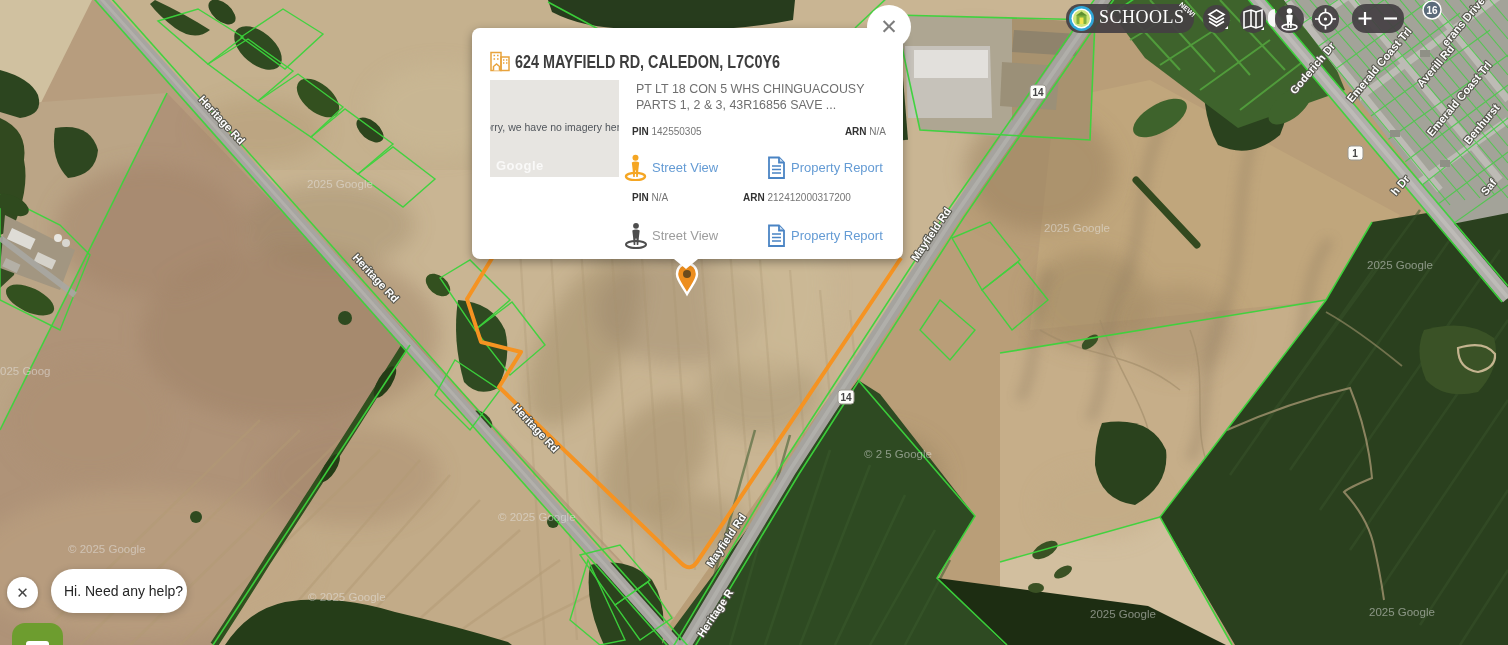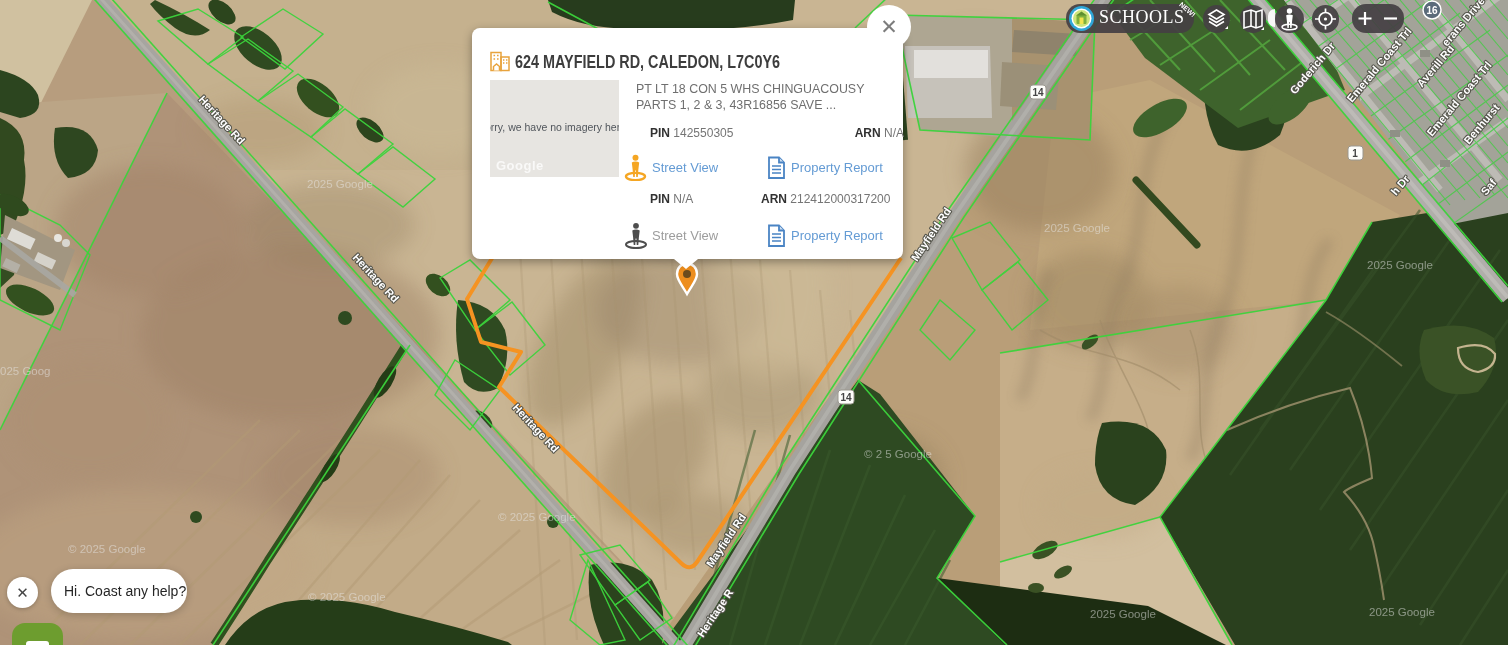--- a/index.html
+++ b/index.html
@@ -14,7 +14,7 @@
 .thumbtxt{position:absolute;left:-5px;top:41px;font-size:10.5px;color:#50555b;white-space:nowrap}
 .glogo{position:absolute;left:6px;bottom:4px;font-size:13px;font-weight:bold;color:rgba(255,255,255,.75);letter-spacing:.5px}
 .desc{position:absolute;left:164px;top:53px;width:260px;font-size:13.5px;line-height:16px;color:#6f6f6f;transform:scaleX(.92);transform-origin:0 0;white-space:nowrap}
-.prow{position:absolute;left:178px;width:254px;font-size:12px;color:#757575;white-space:nowrap}
+.prow{position:absolute;left:160px;width:254px;font-size:10px;color:#757575;white-space:nowrap}
 .prow b{color:#323232}
 .lnkrow{position:absolute;left:152px;width:254px;height:26px}
 .blue{color:#649bd4;font-size:13px;white-space:nowrap}

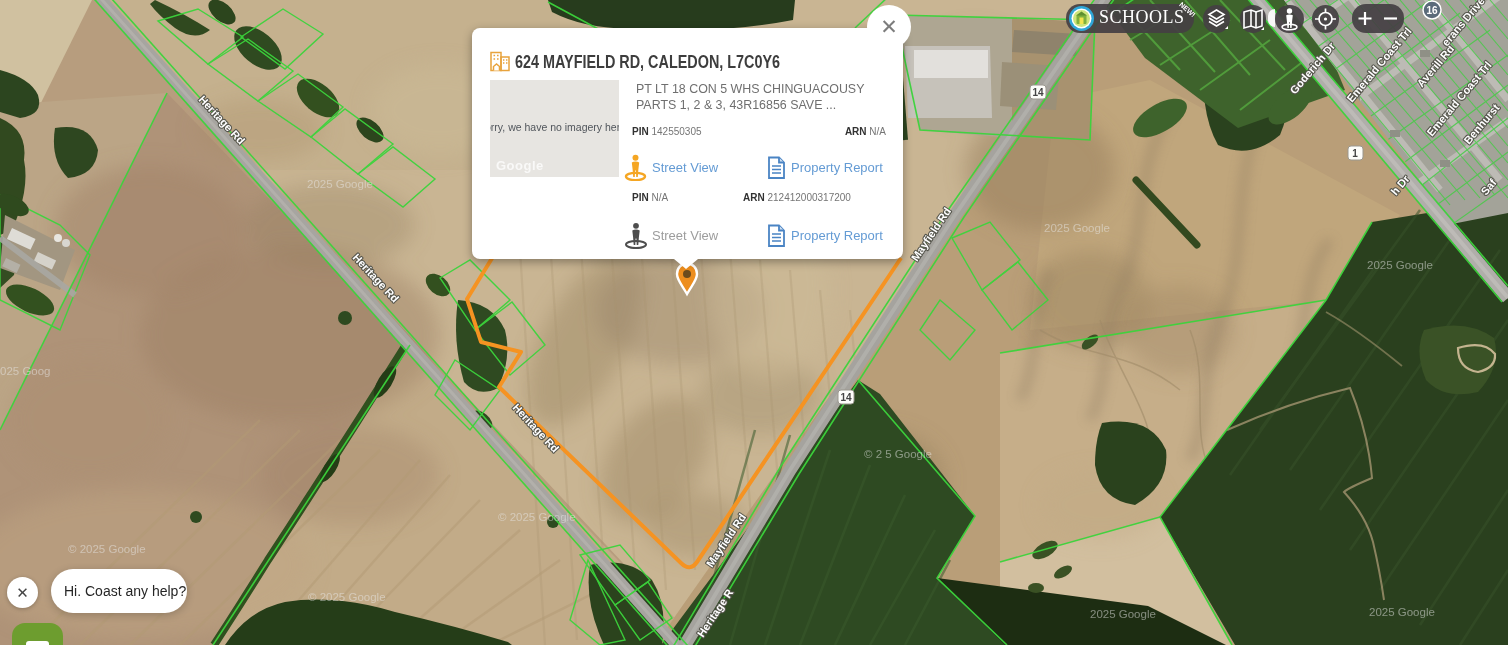--- a/index.html
+++ b/index.html
@@ -522,7 +522,7 @@
 <div class="chatx">✕</div>
 
 <div class="chatpill">
-    <span>Hi. Coast any help?</span>
+    <span>Hi. Need any help?</span>
   </div>
 
 <div class="chatbtn">

